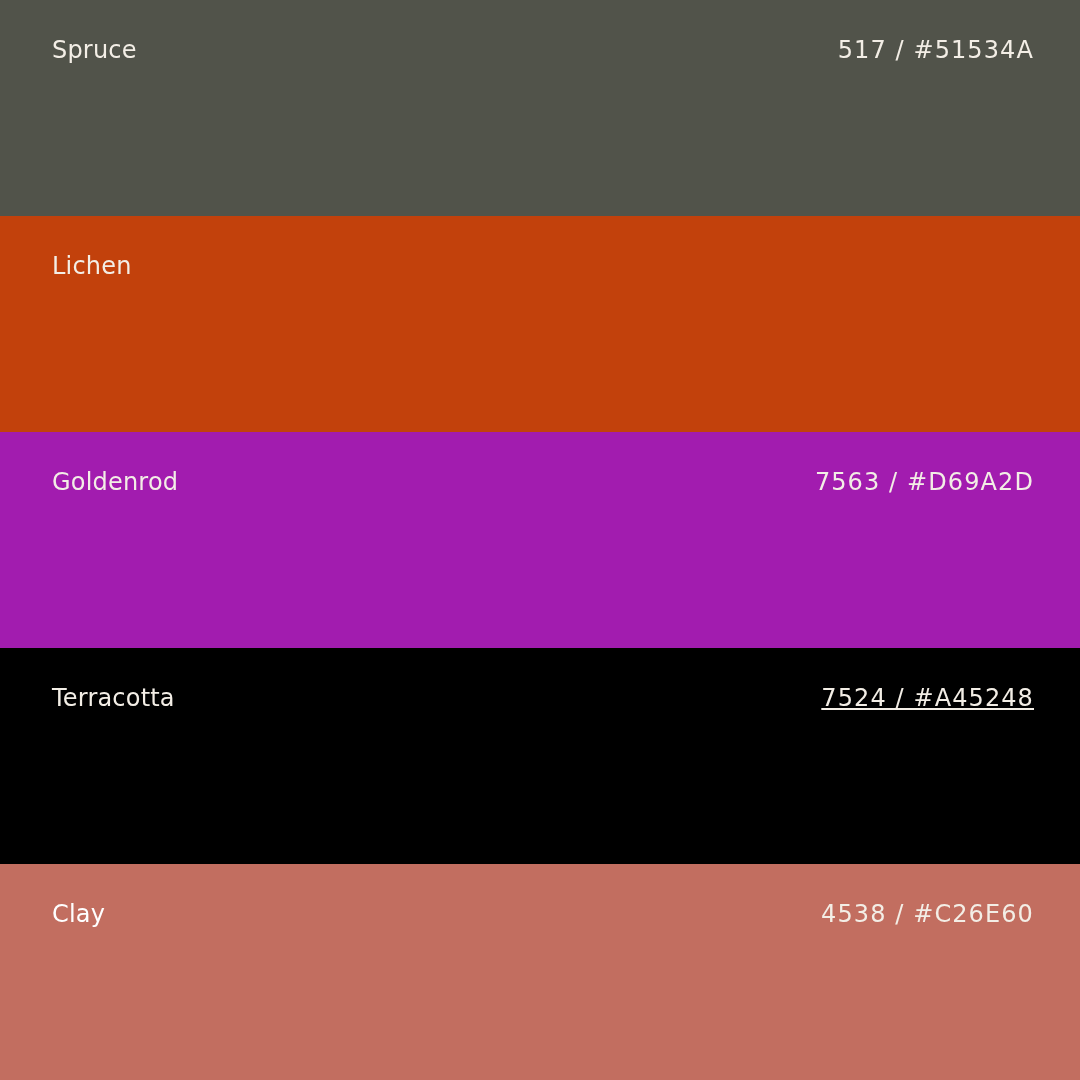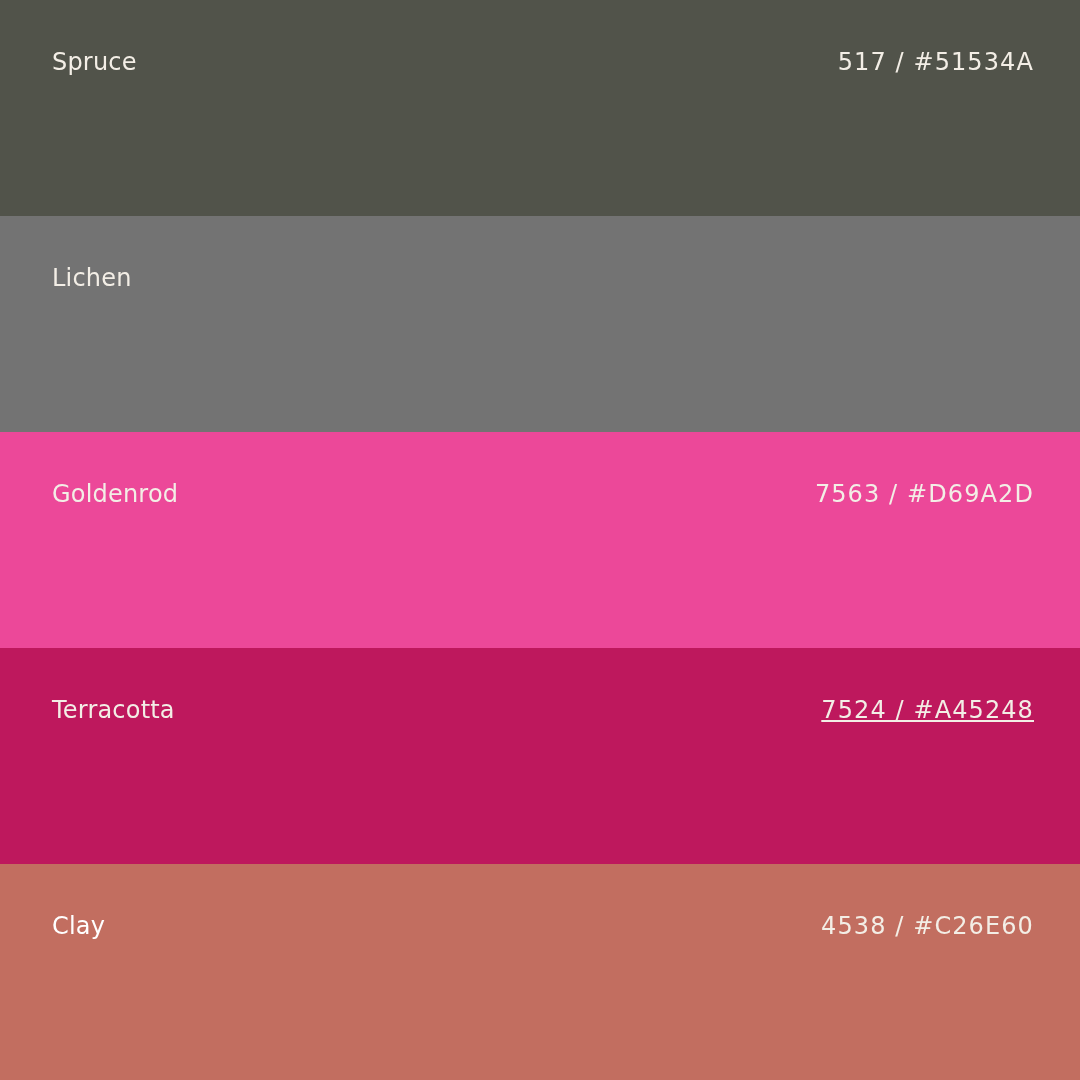--- a/index.html
+++ b/index.html
@@ -28,7 +28,7 @@
 
   .swatch-row {
     position: absolute;
-    top: 12px;
+    top: 0;
     left: 0;
     right: 0;
     height: 100px;

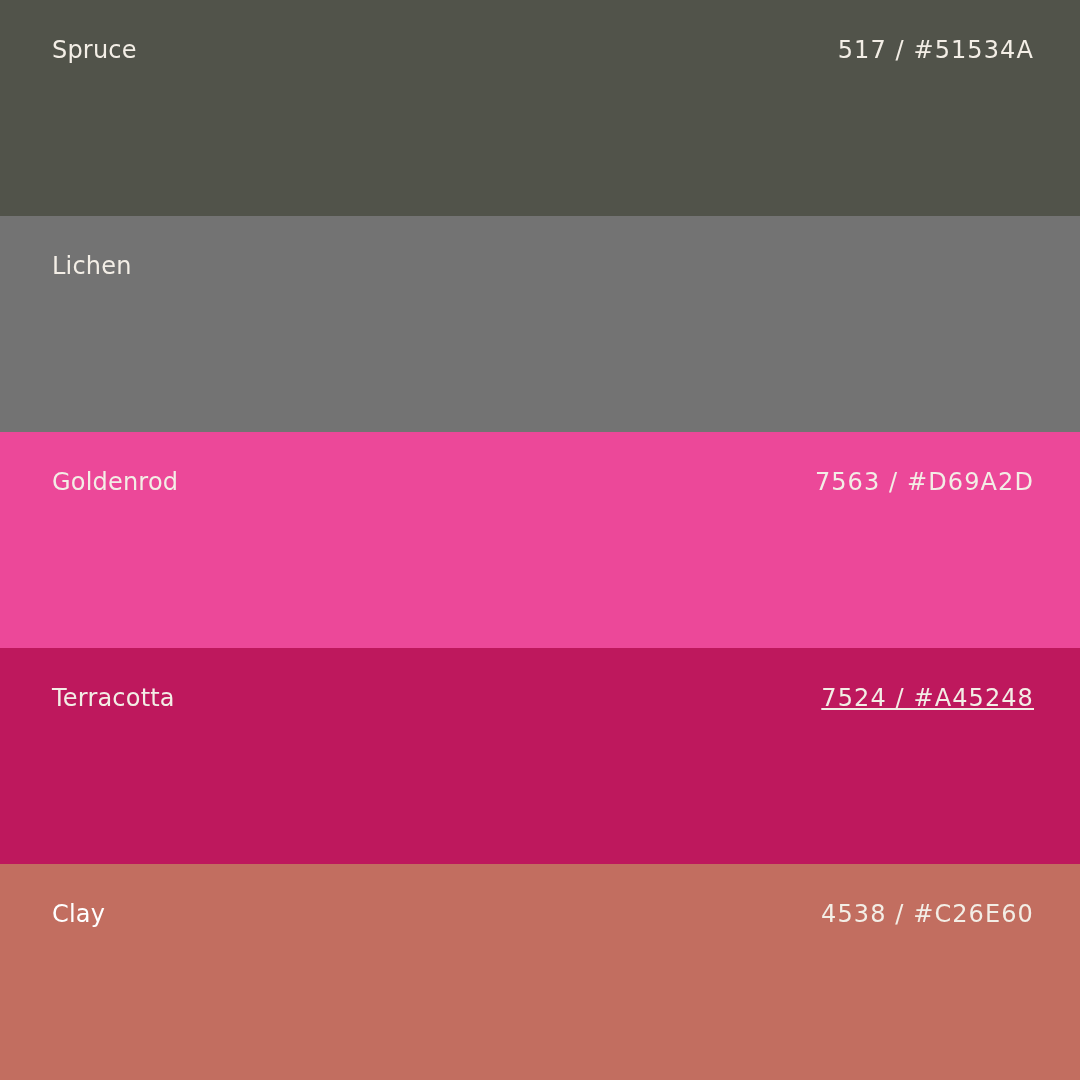--- a/index.html
+++ b/index.html
@@ -72,7 +72,7 @@
     </div>
   </div>
 
-  <div class="swatch" style="background-color: #737373;">
+  <div class="swatch" style="background-color: #c2410c;">
     <div class="swatch-row">
       <span class="swatch-name" style="color: rgb(243, 238, 230);">Lichen</span>
     </div>

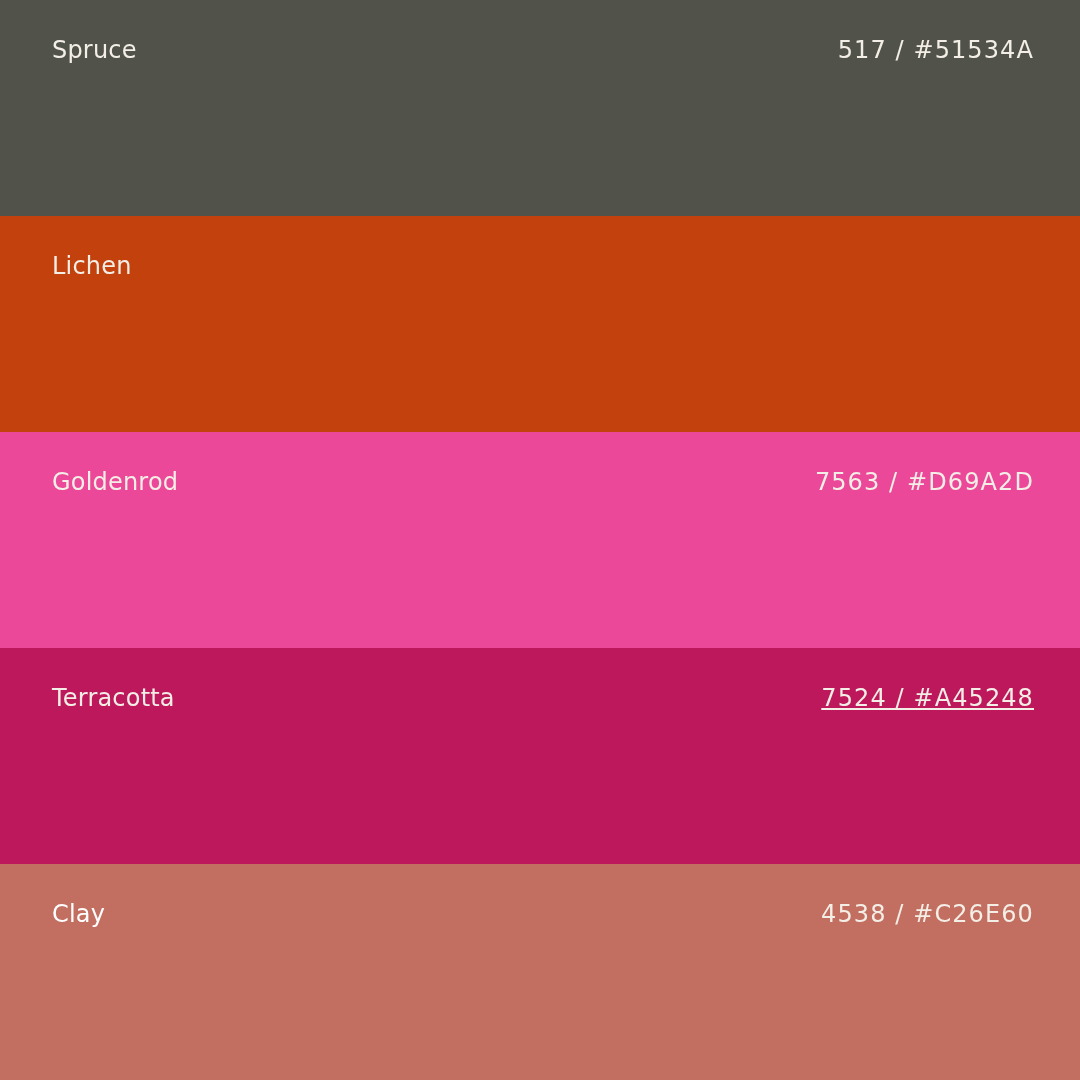--- a/index.html
+++ b/index.html
@@ -78,7 +78,7 @@
     </div>
   </div>
 
-  <div class="swatch" style="background-color: #ec4899;">
+  <div class="swatch" style="background-color: #a21caf;">
     <div class="swatch-row">
       <span class="swatch-name" style="color: rgb(243, 238, 230);">Goldenrod</span>
       <span class="swatch-value" style="color: rgb(243, 238, 230); text-align: center;">7563 / #D69A2D</span>

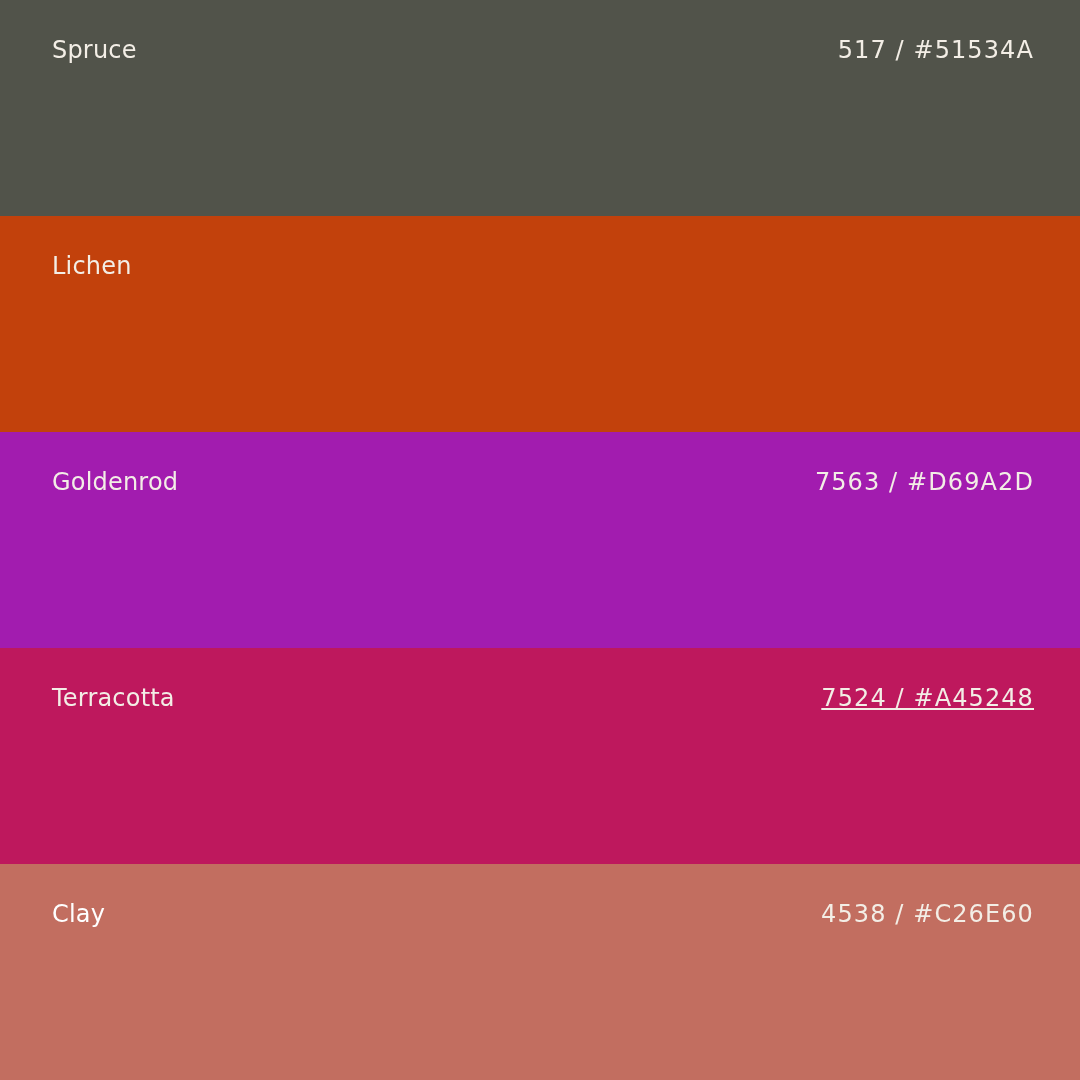--- a/index.html
+++ b/index.html
@@ -85,7 +85,7 @@
     </div>
   </div>
 
-  <div class="swatch" style="background-color: #be185d;">
+  <div class="swatch" style="background-color: #000000;">
     <div class="swatch-row">
       <span class="swatch-name" style="color: rgb(243, 238, 230);">Terracotta</span>
       <span class="swatch-value" style="color: rgb(243, 238, 230); text-decoration: underline;">7524 / #A45248</span>

